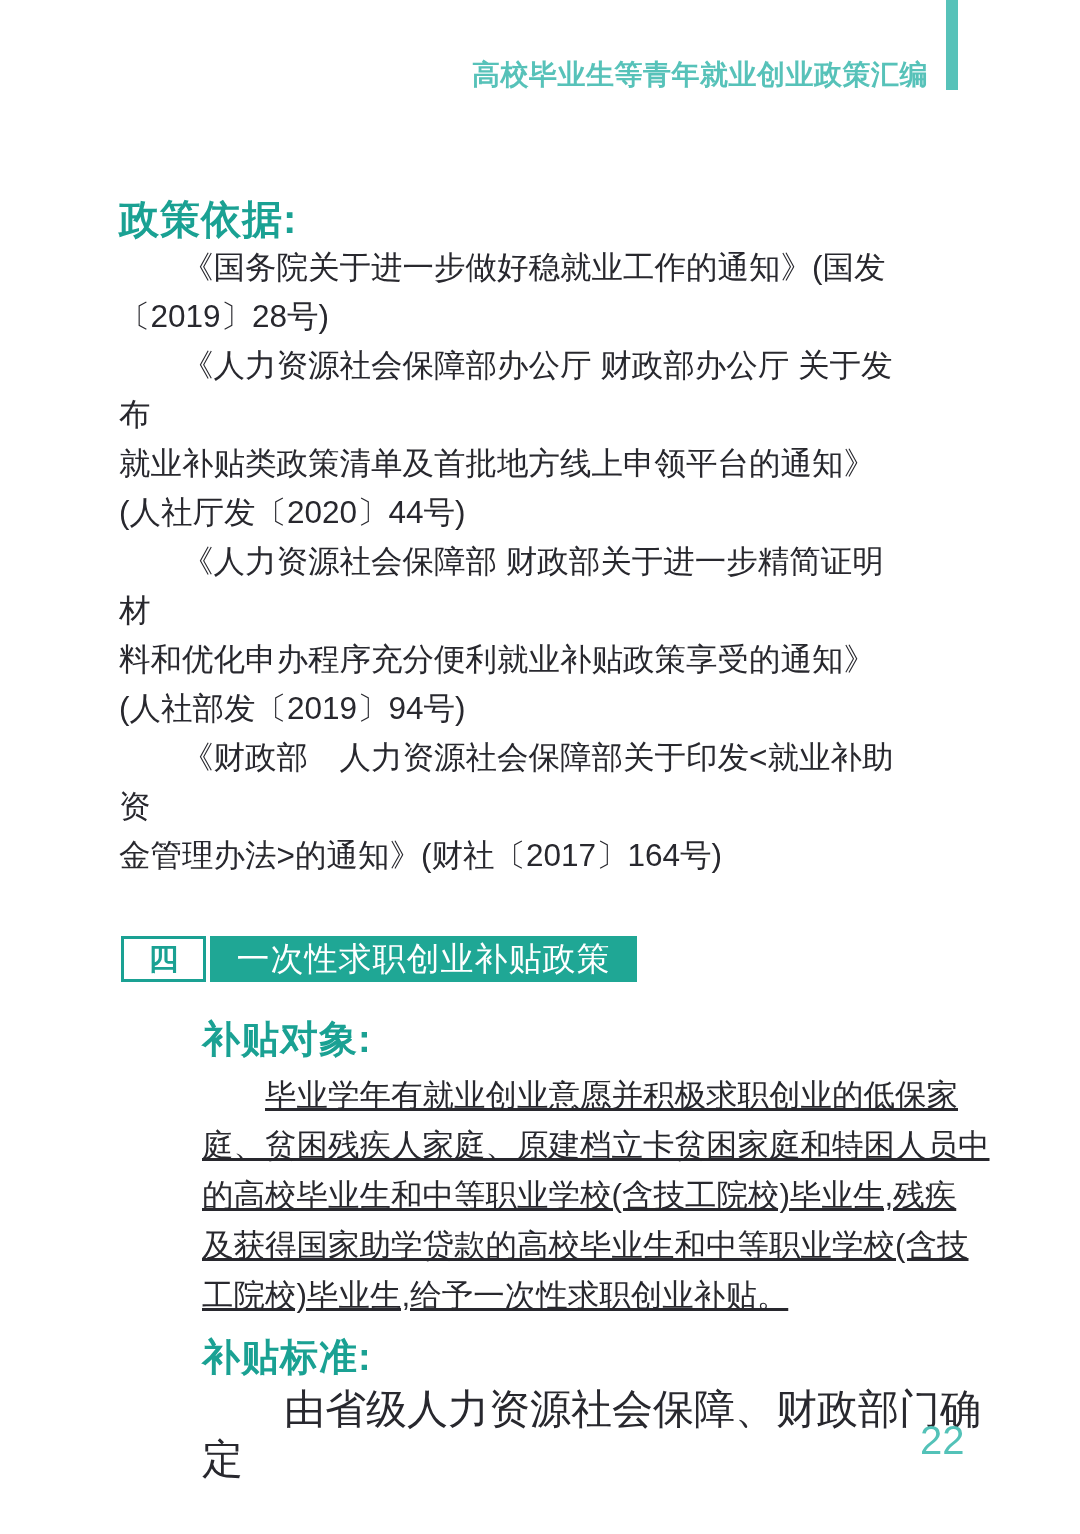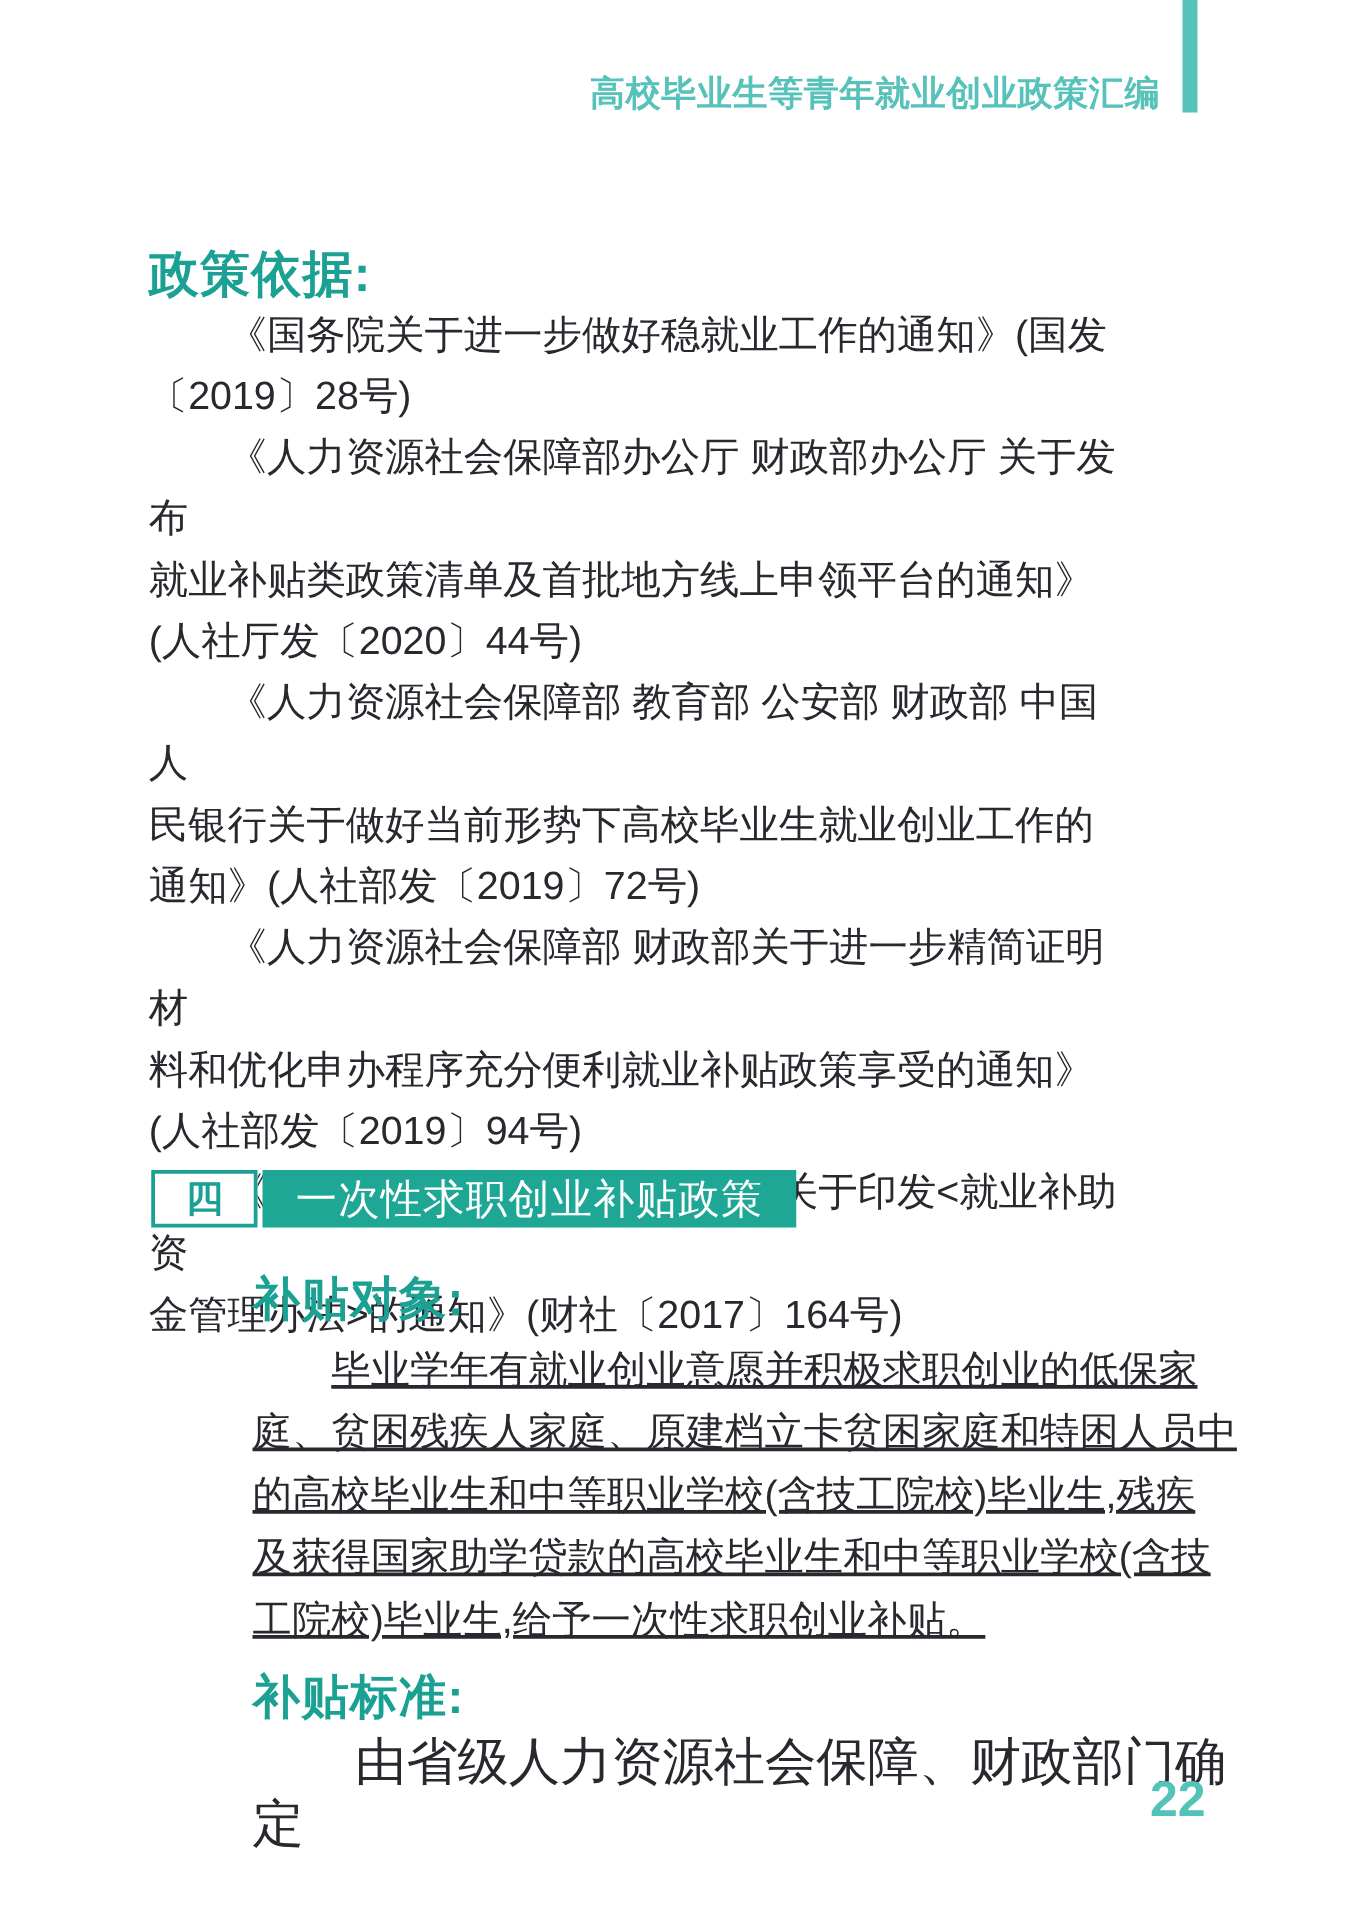--- a/index.html
+++ b/index.html
@@ -129,9 +129,6 @@
   <p>《人力资源社会保障部办公厅 财政部办公厅 关于发布
 就业补贴类政策清单及首批地方线上申领平台的通知》
 (人社厅发〔2020〕44号)</p>
-  <p>《人力资源社会保障部 教育部 公安部 财政部 中国人
-民银行关于做好当前形势下高校毕业生就业创业工作的
-通知》(人社部发〔2019〕72号)</p>
   <p>《人力资源社会保障部 财政部关于进一步精简证明材
 料和优化申办程序充分便利就业补贴政策享受的通知》
 (人社部发〔2019〕94号)</p>

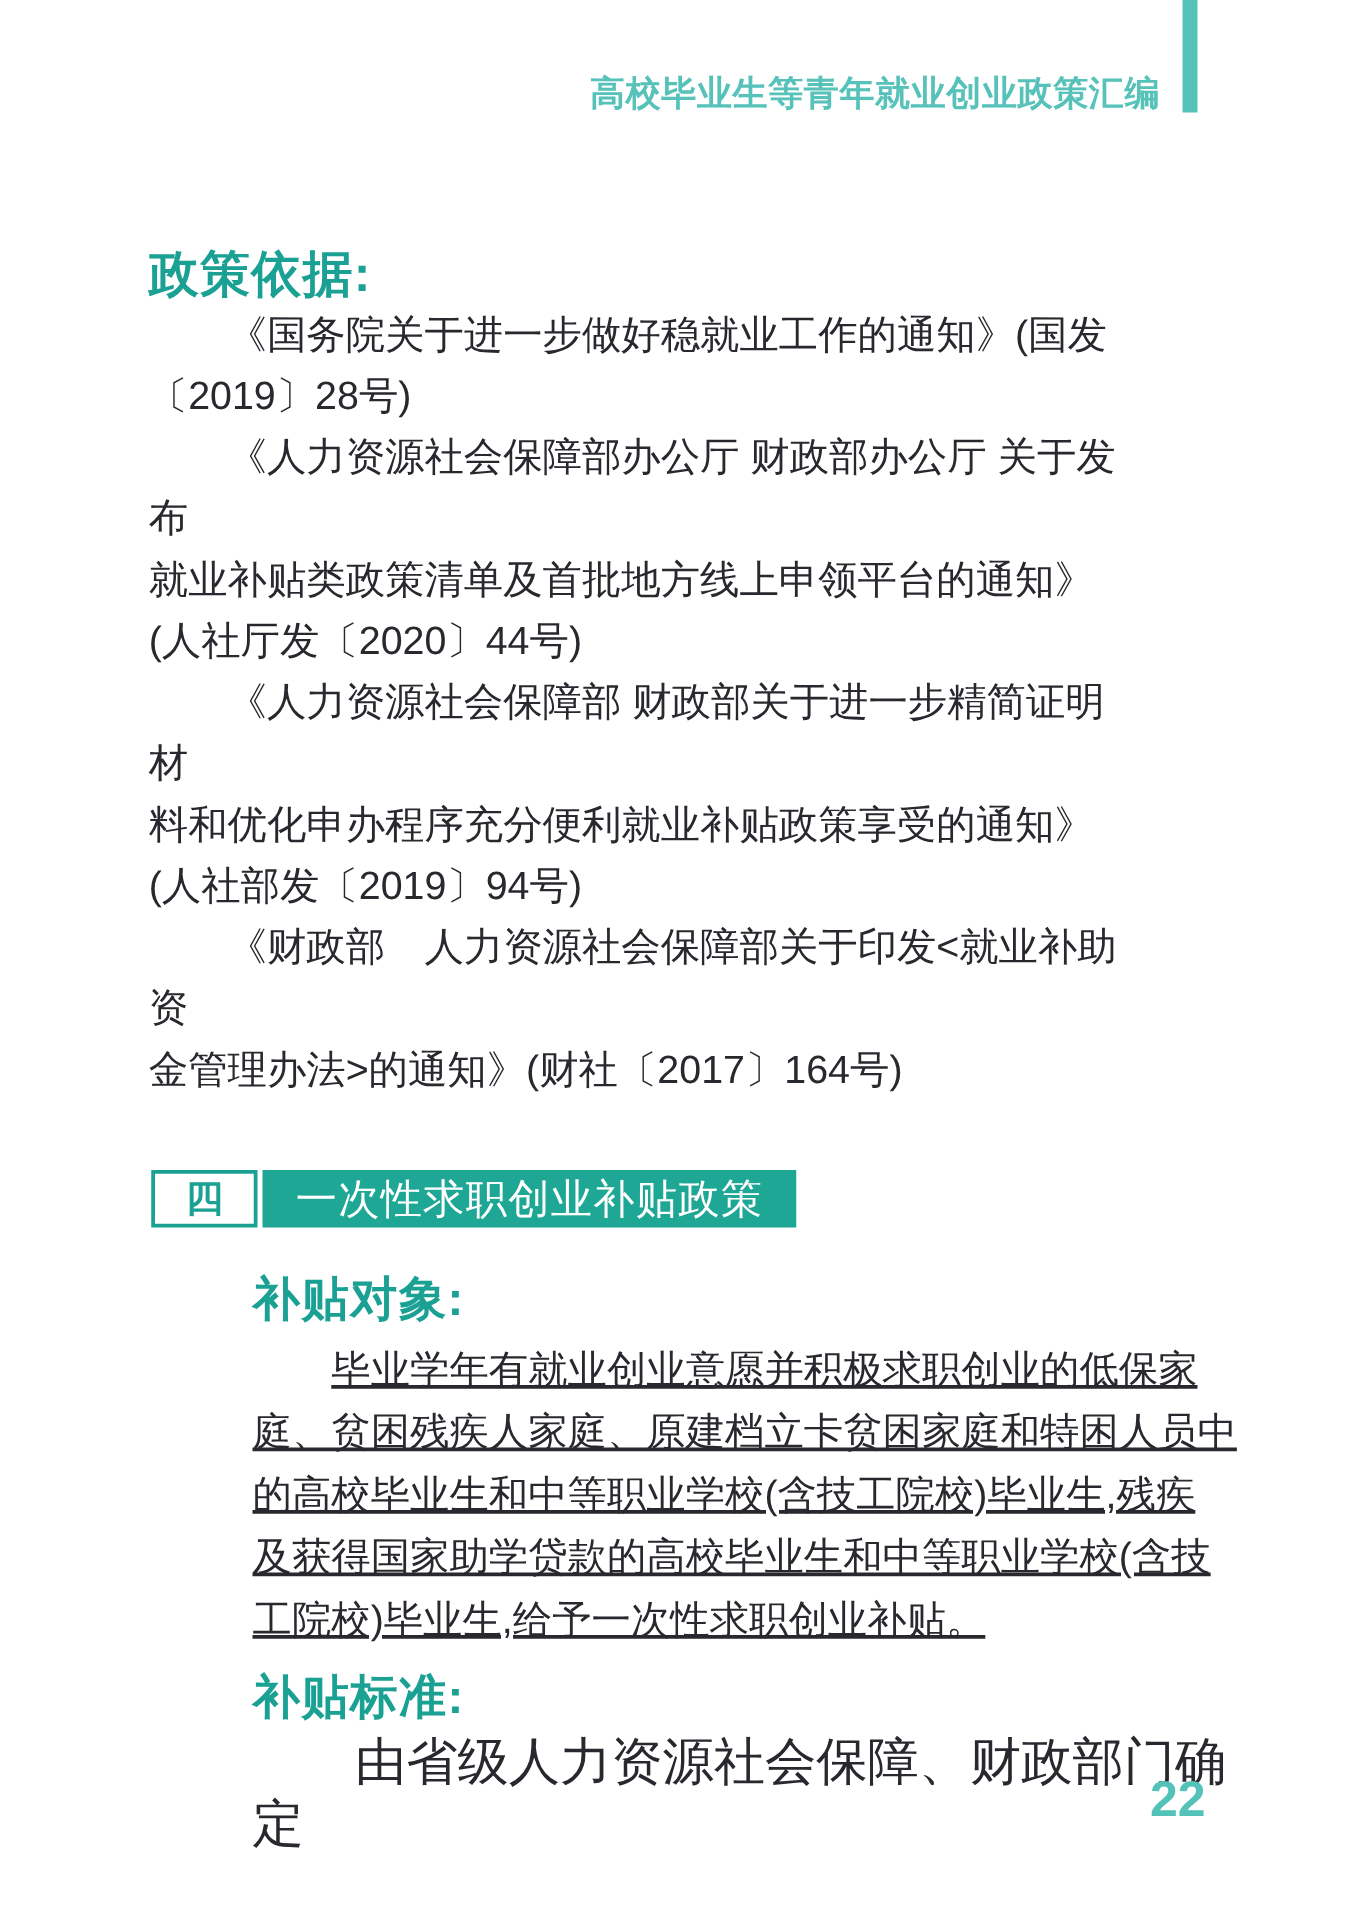--- a/index.html
+++ b/index.html
@@ -111,7 +111,7 @@
     position: absolute;
     left: 920px; top: 1418px;
     font-size: 40px;
-    font-weight: 700;
+    font-weight: 400;
     color: #53c2b8;
   }
 </style>

